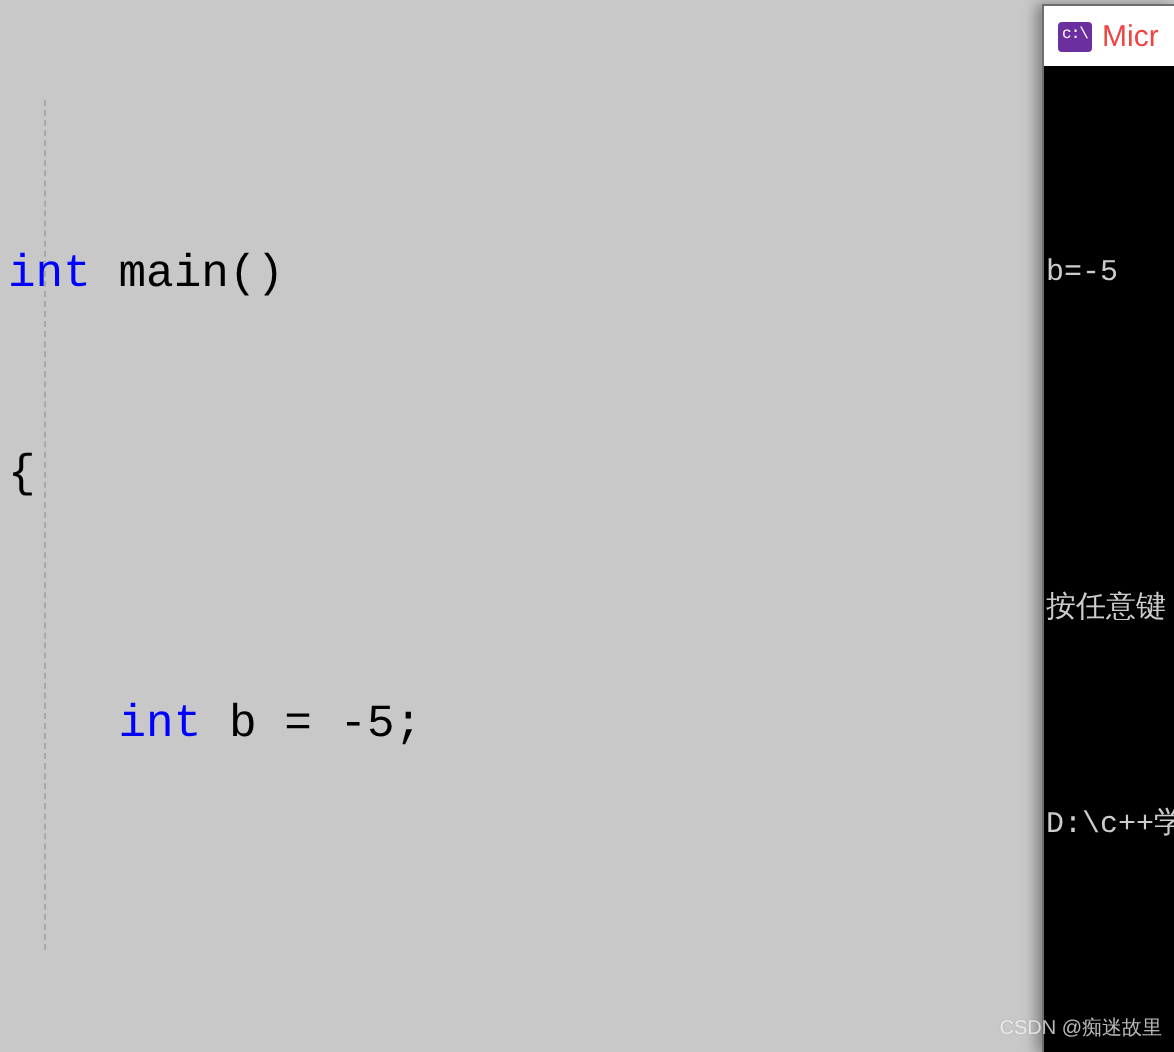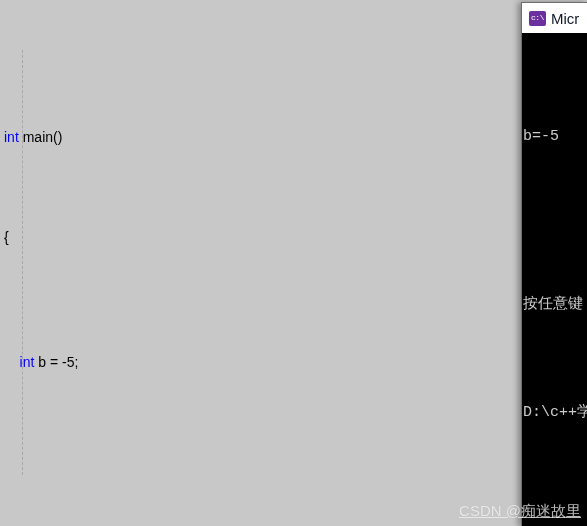--- a/index.html
+++ b/index.html
@@ -94,7 +94,7 @@
   #console-title {
     font-family: "Liberation Sans", "DejaVu Sans", sans-serif;
     font-size: 15px;
-    color: #0f172a;
+    color: #ef4444;
     white-space: nowrap;
     overflow: hidden;
   }

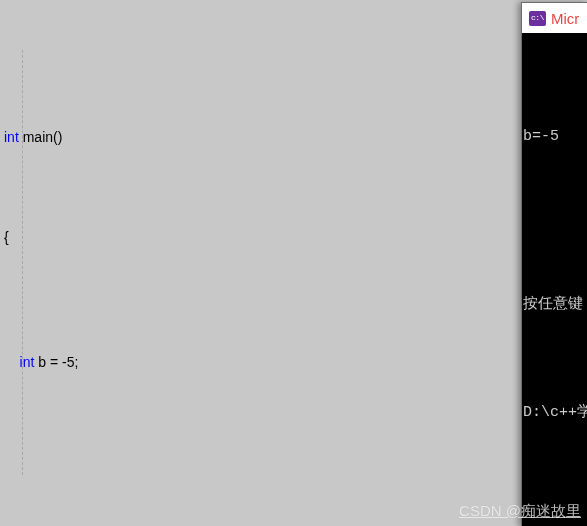--- a/index.html
+++ b/index.html
@@ -22,8 +22,8 @@
     width: 587px;
     height: 526px;
     background: #c8c8c8;
-    font-family: Liberation Sans, sans-serif;
-    font-size: 14px;
+    font-family: Liberation Mono, monospace;
+    font-size: 23px;
     line-height: 25px;
     white-space: pre;
     overflow: hidden;

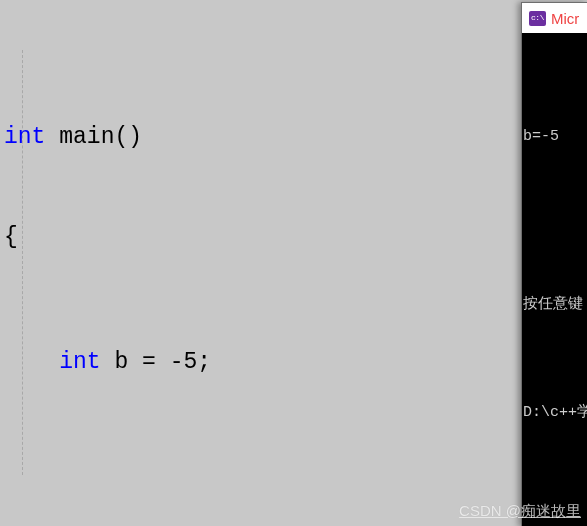--- a/index.html
+++ b/index.html
@@ -116,12 +116,11 @@
     right: 6px;
     bottom: 5px;
     font-family: "Liberation Sans", "DejaVu Sans", sans-serif;
-    font-size: 15px;
+    font-size: 10px;
     color: rgba(255,255,255,0.72);
     white-space: nowrap;
     z-index: 5;
     text-shadow: 0 0 1px rgba(0,0,0,0.15);
-    text-decoration: underline;
   }
 </style>
 </head>

